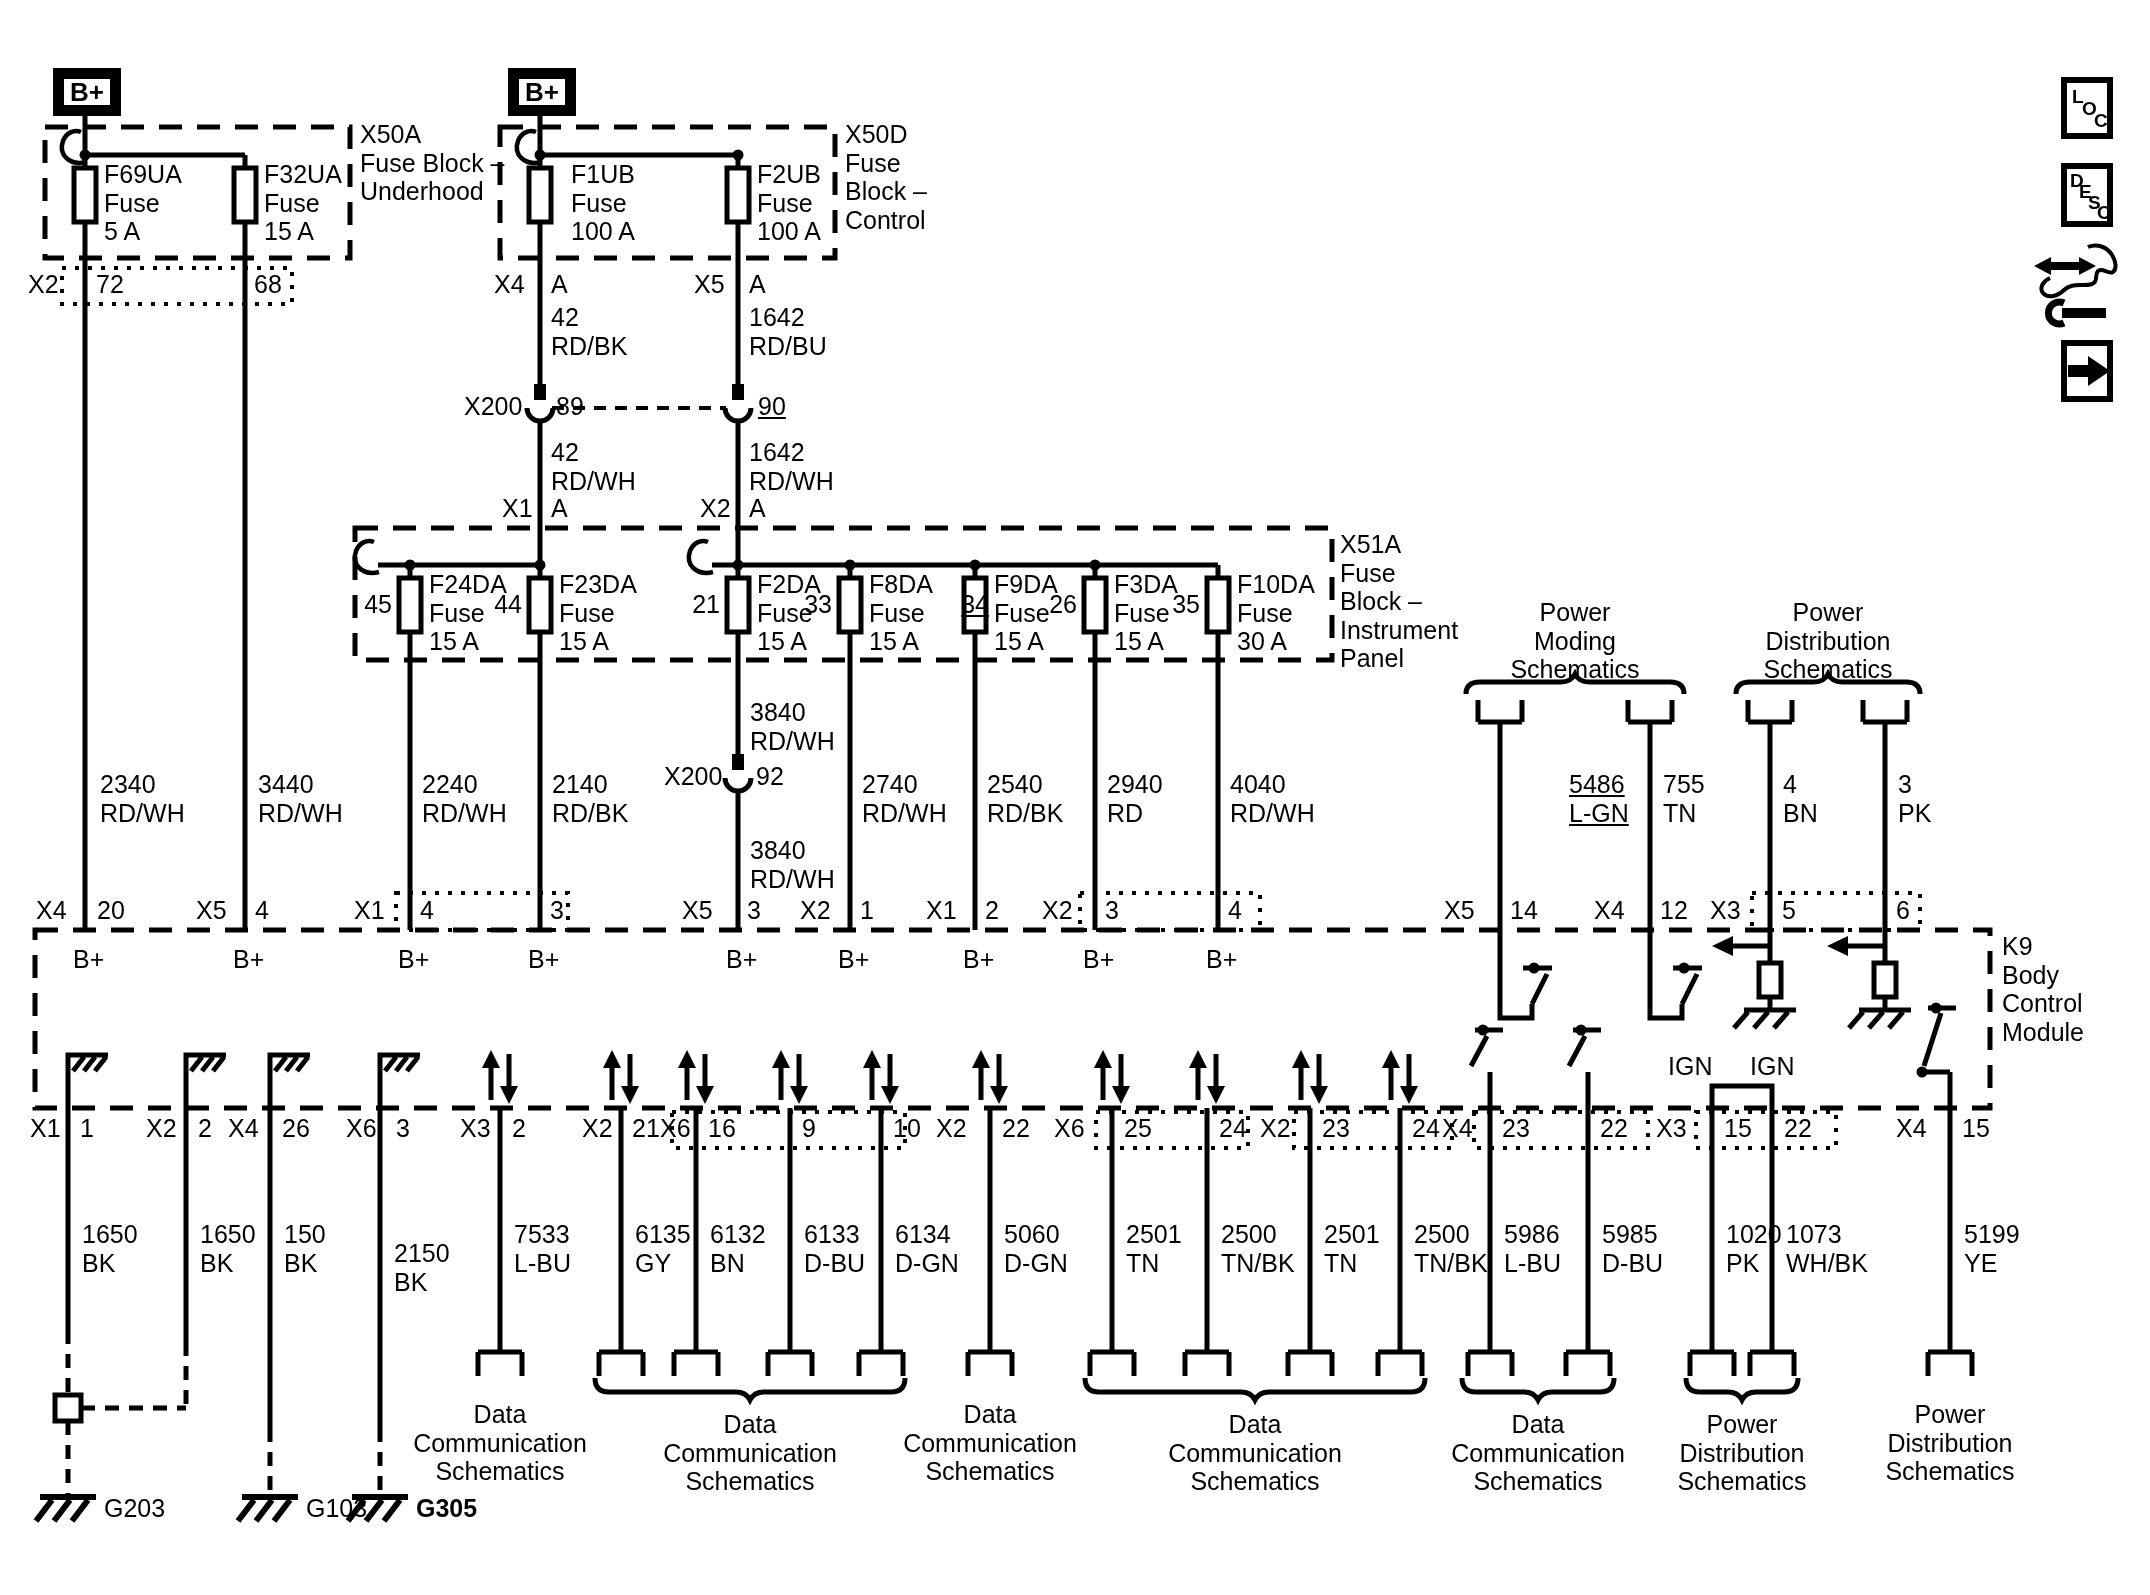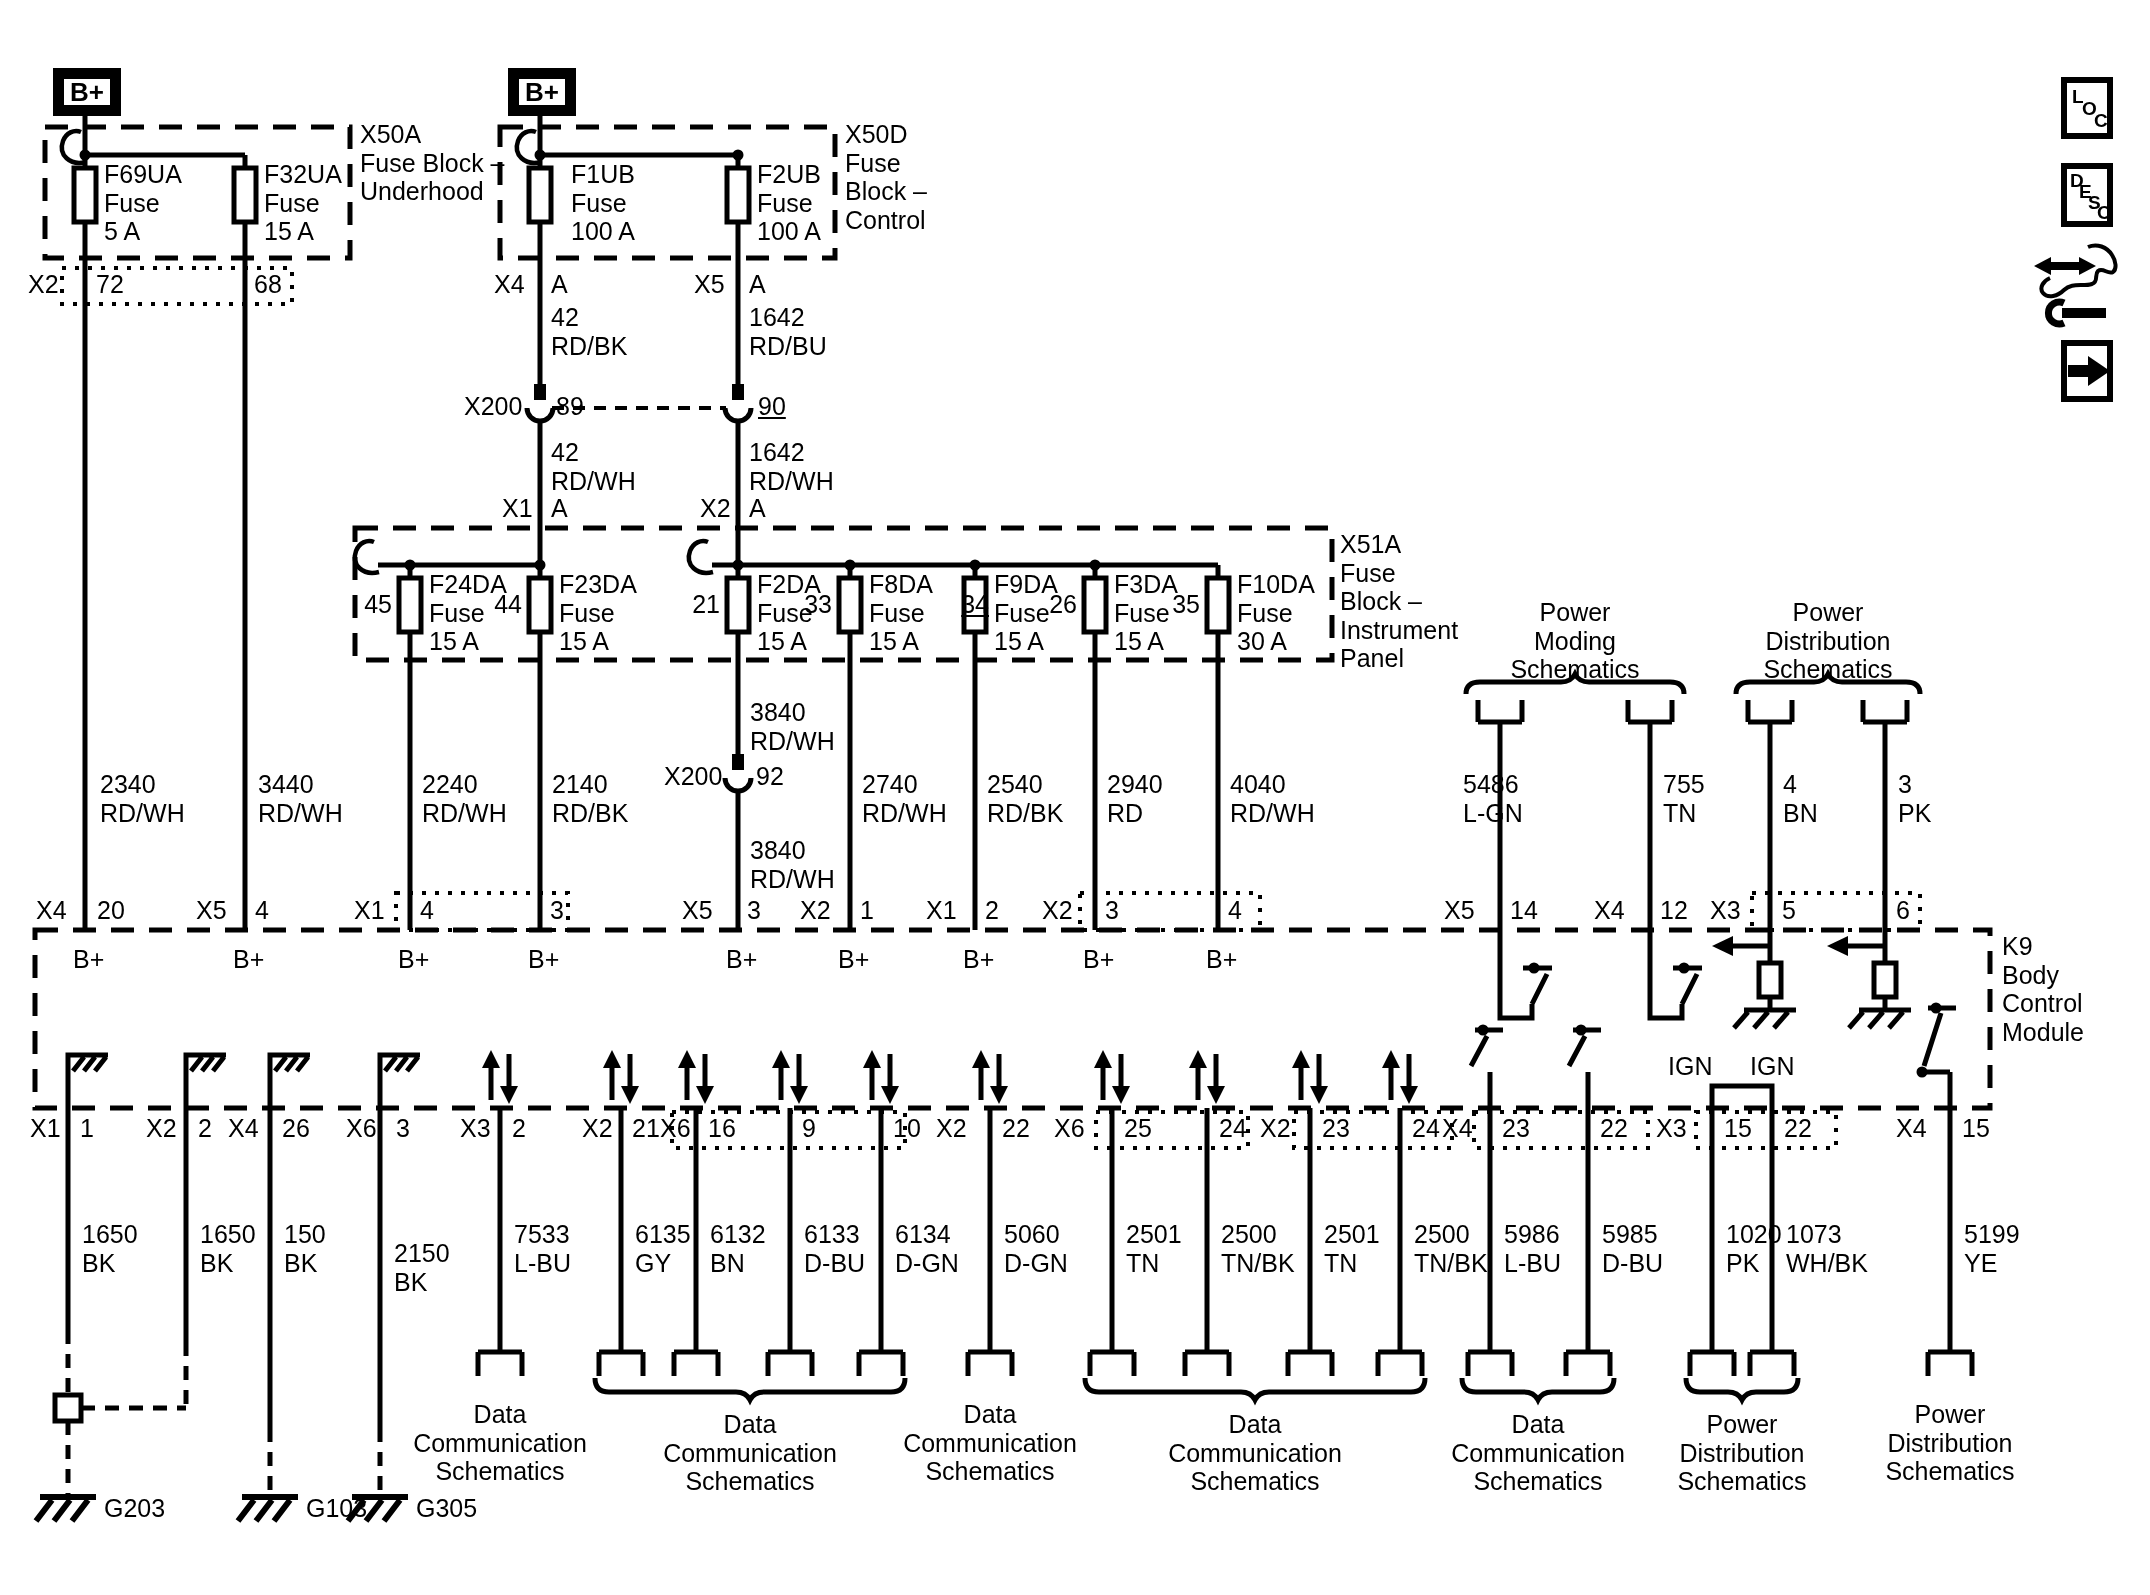--- a/index.html
+++ b/index.html
@@ -336,7 +336,7 @@
 <div class="t c" style="left:1828px;top:598px;">Power
 Distribution
 Schematics</div>
-<div class="t" style="left:1463px;top:770px;">5486
+<div class="t" style="left:1569px;top:770px;text-decoration:underline;">5486
 L-GN</div>
 <div class="t" style="left:1663px;top:770px;">755
 TN</div>

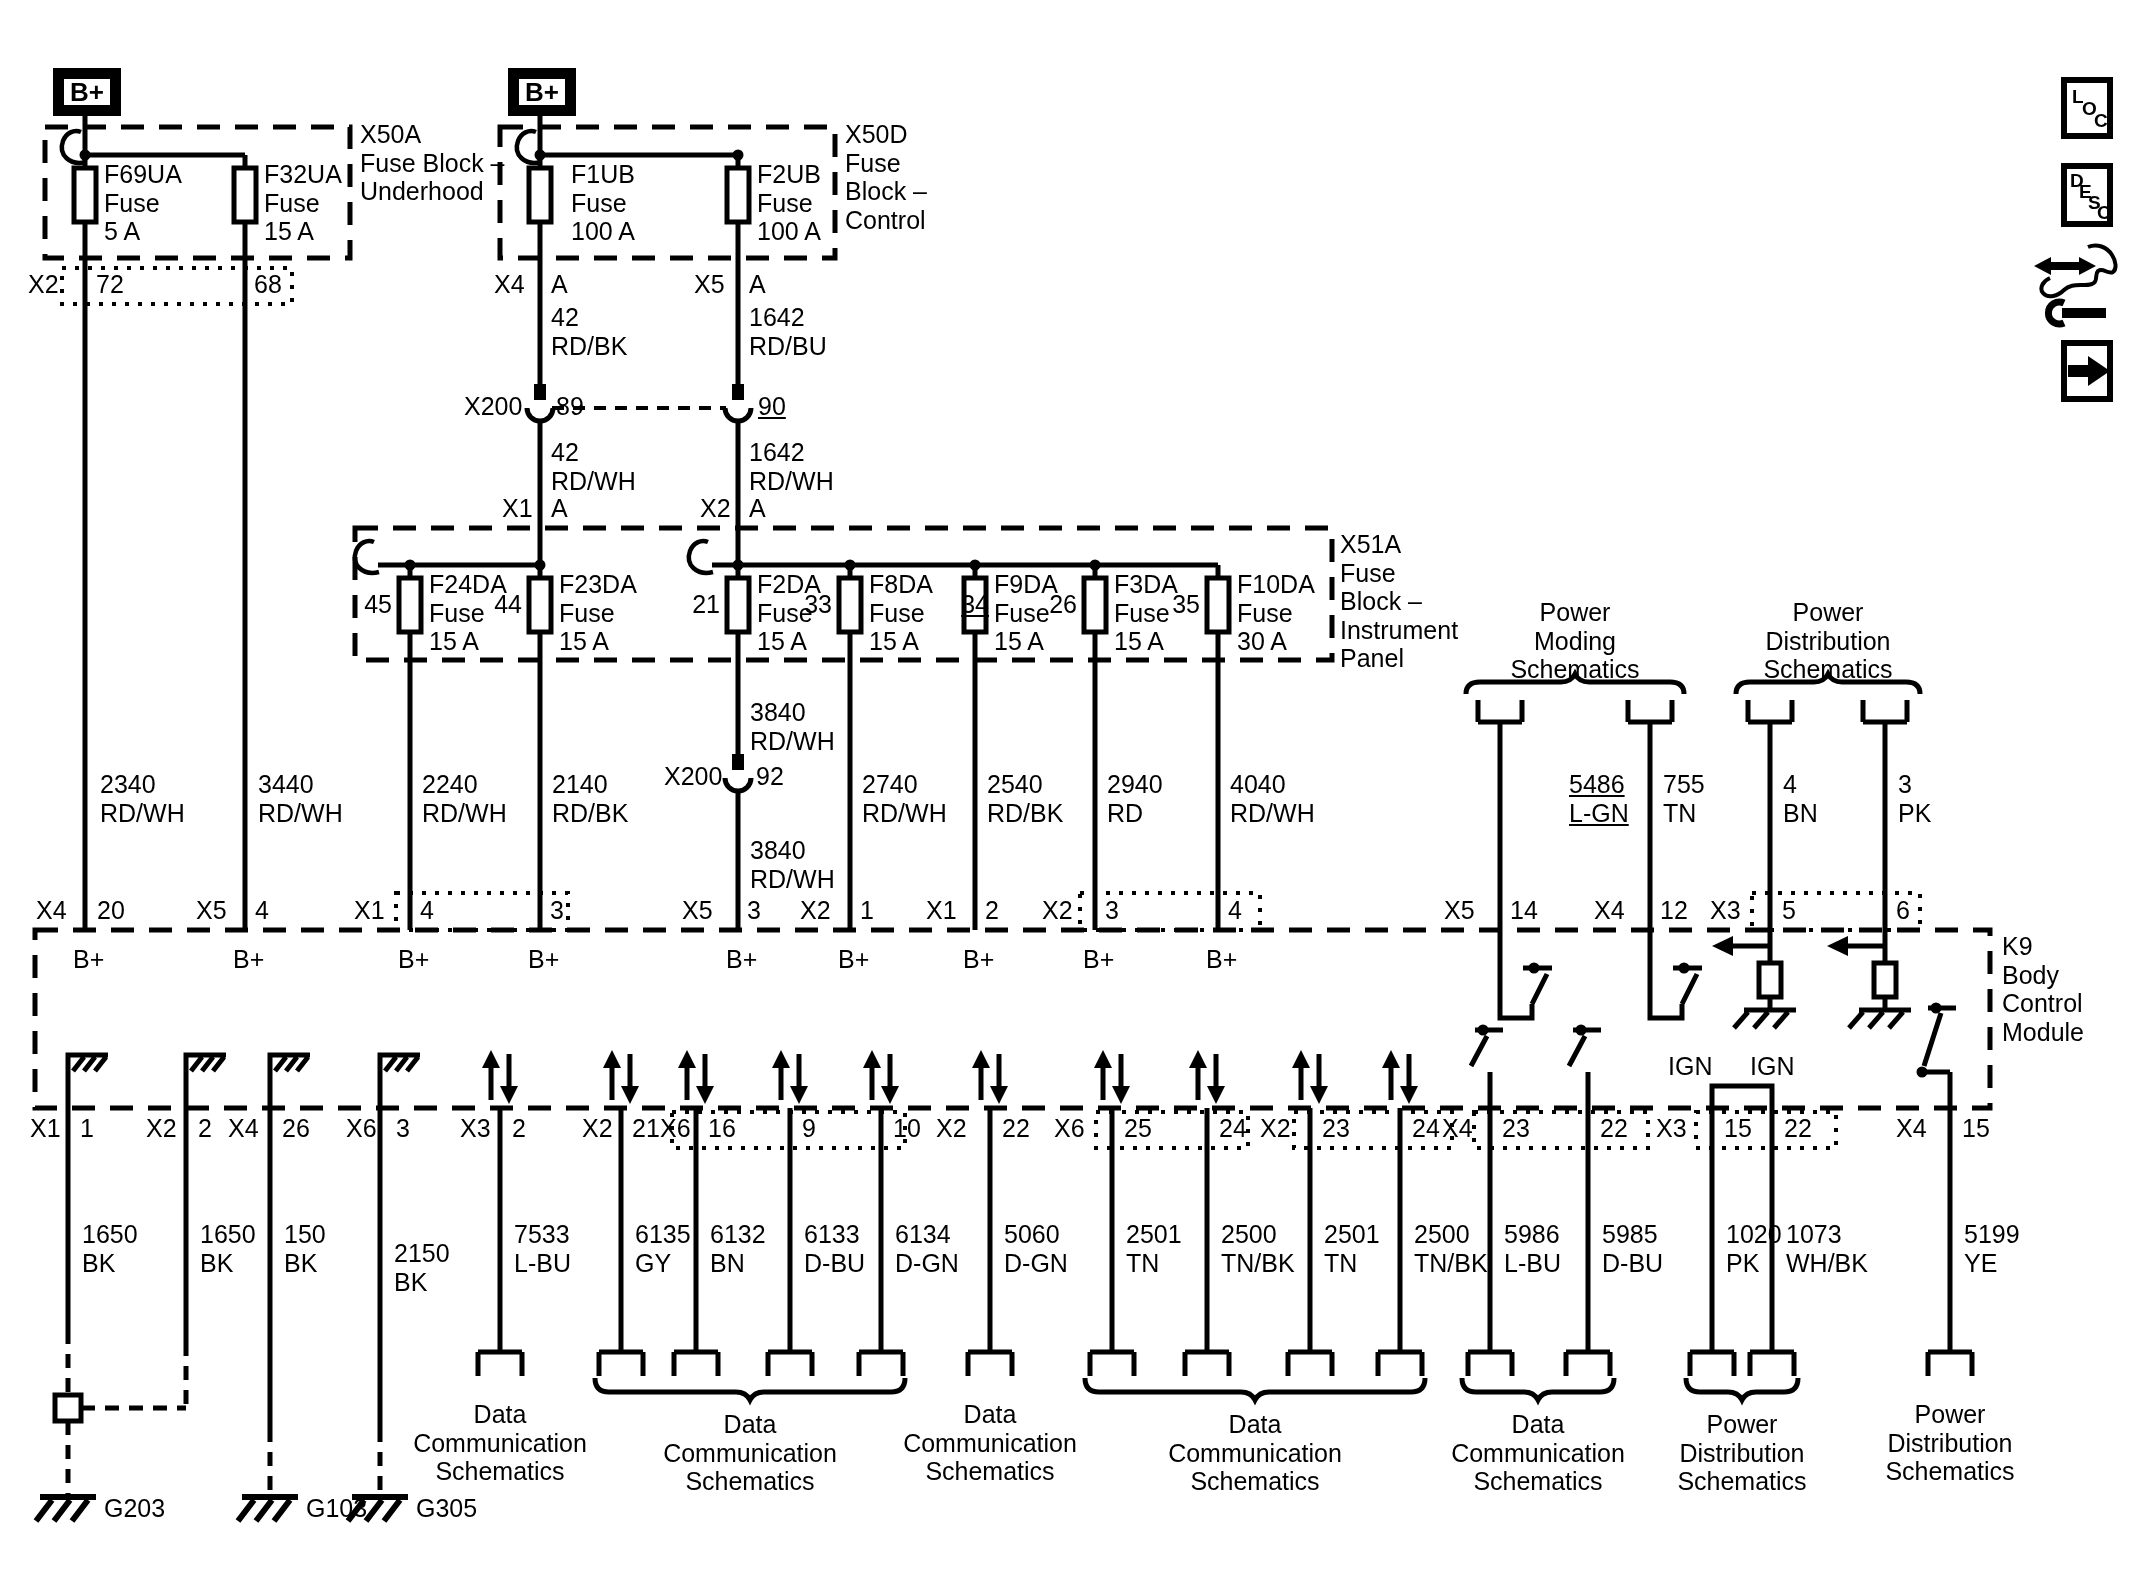--- a/index.html
+++ b/index.html
@@ -460,7 +460,7 @@
 
 <div class="t" style="left:104px;top:1494px;">G203</div>
 <div class="t" style="left:306px;top:1494px;">G103</div>
-<div class="t" style="left:416px;top:1494px;">G305</div>
+<div class="t" style="left:416px;top:1494px;font-weight:bold;">G305</div>
 
 <div class="t c" style="left:500px;top:1400px;">Data
 Communication

